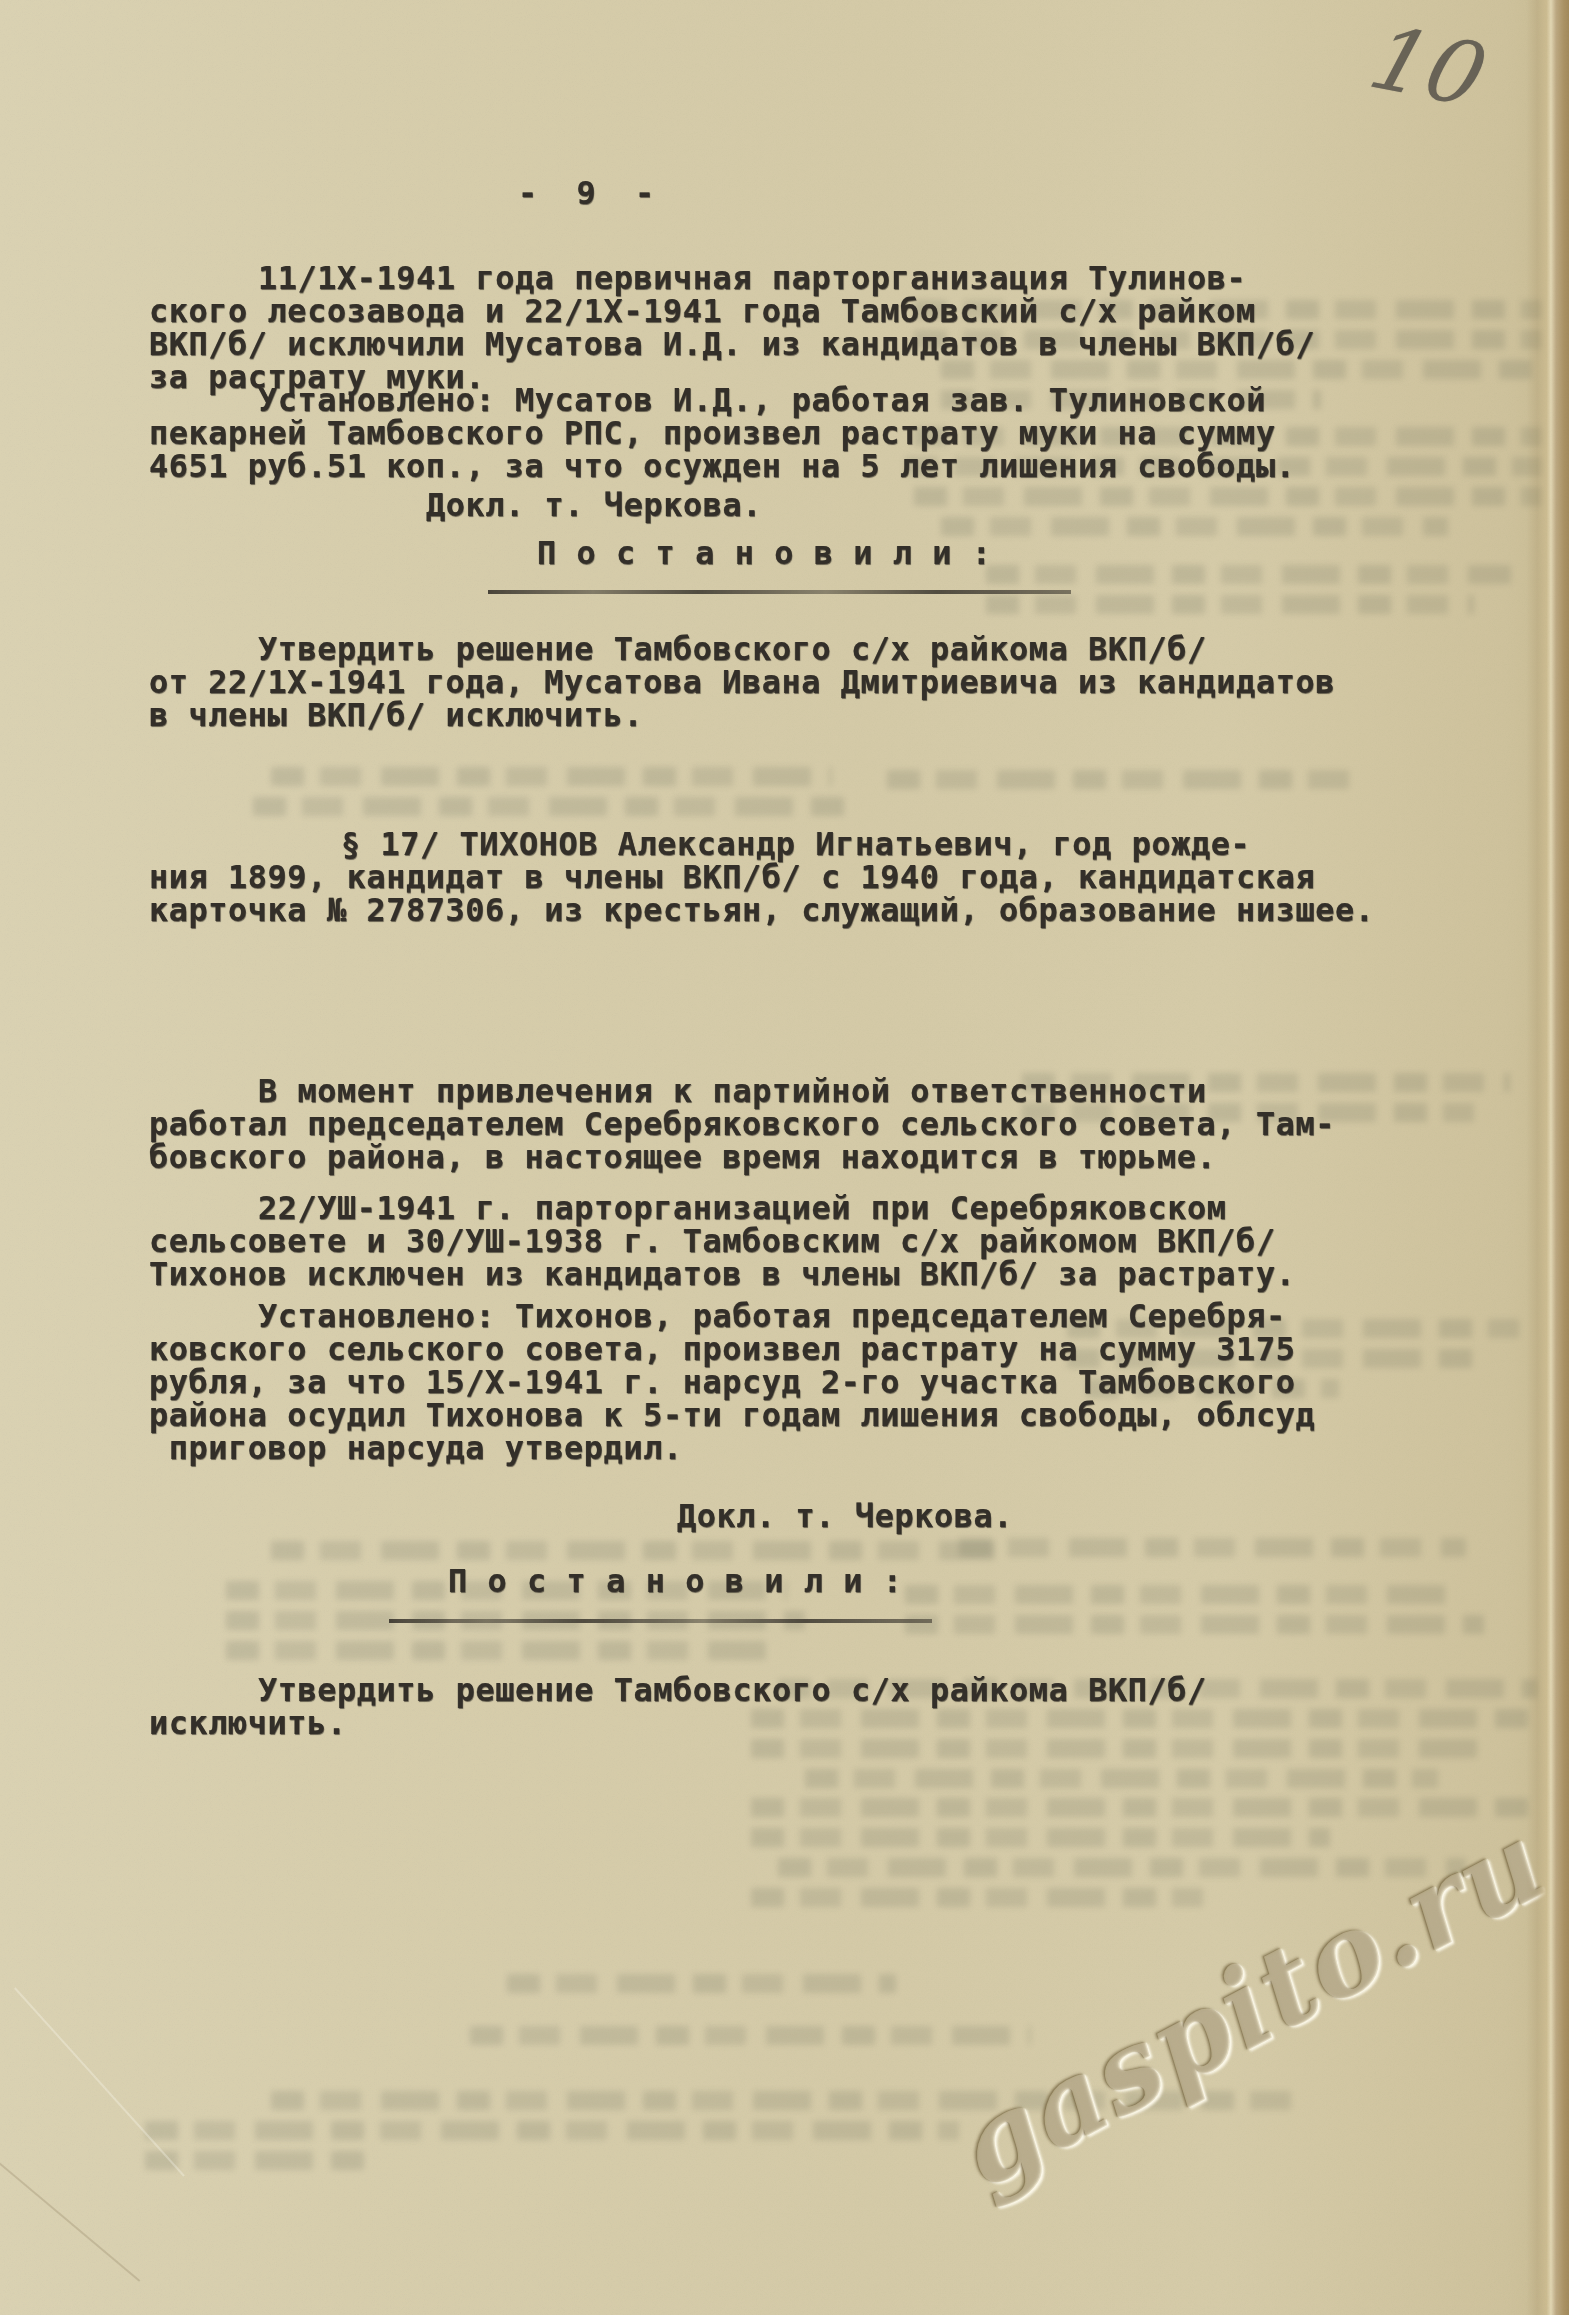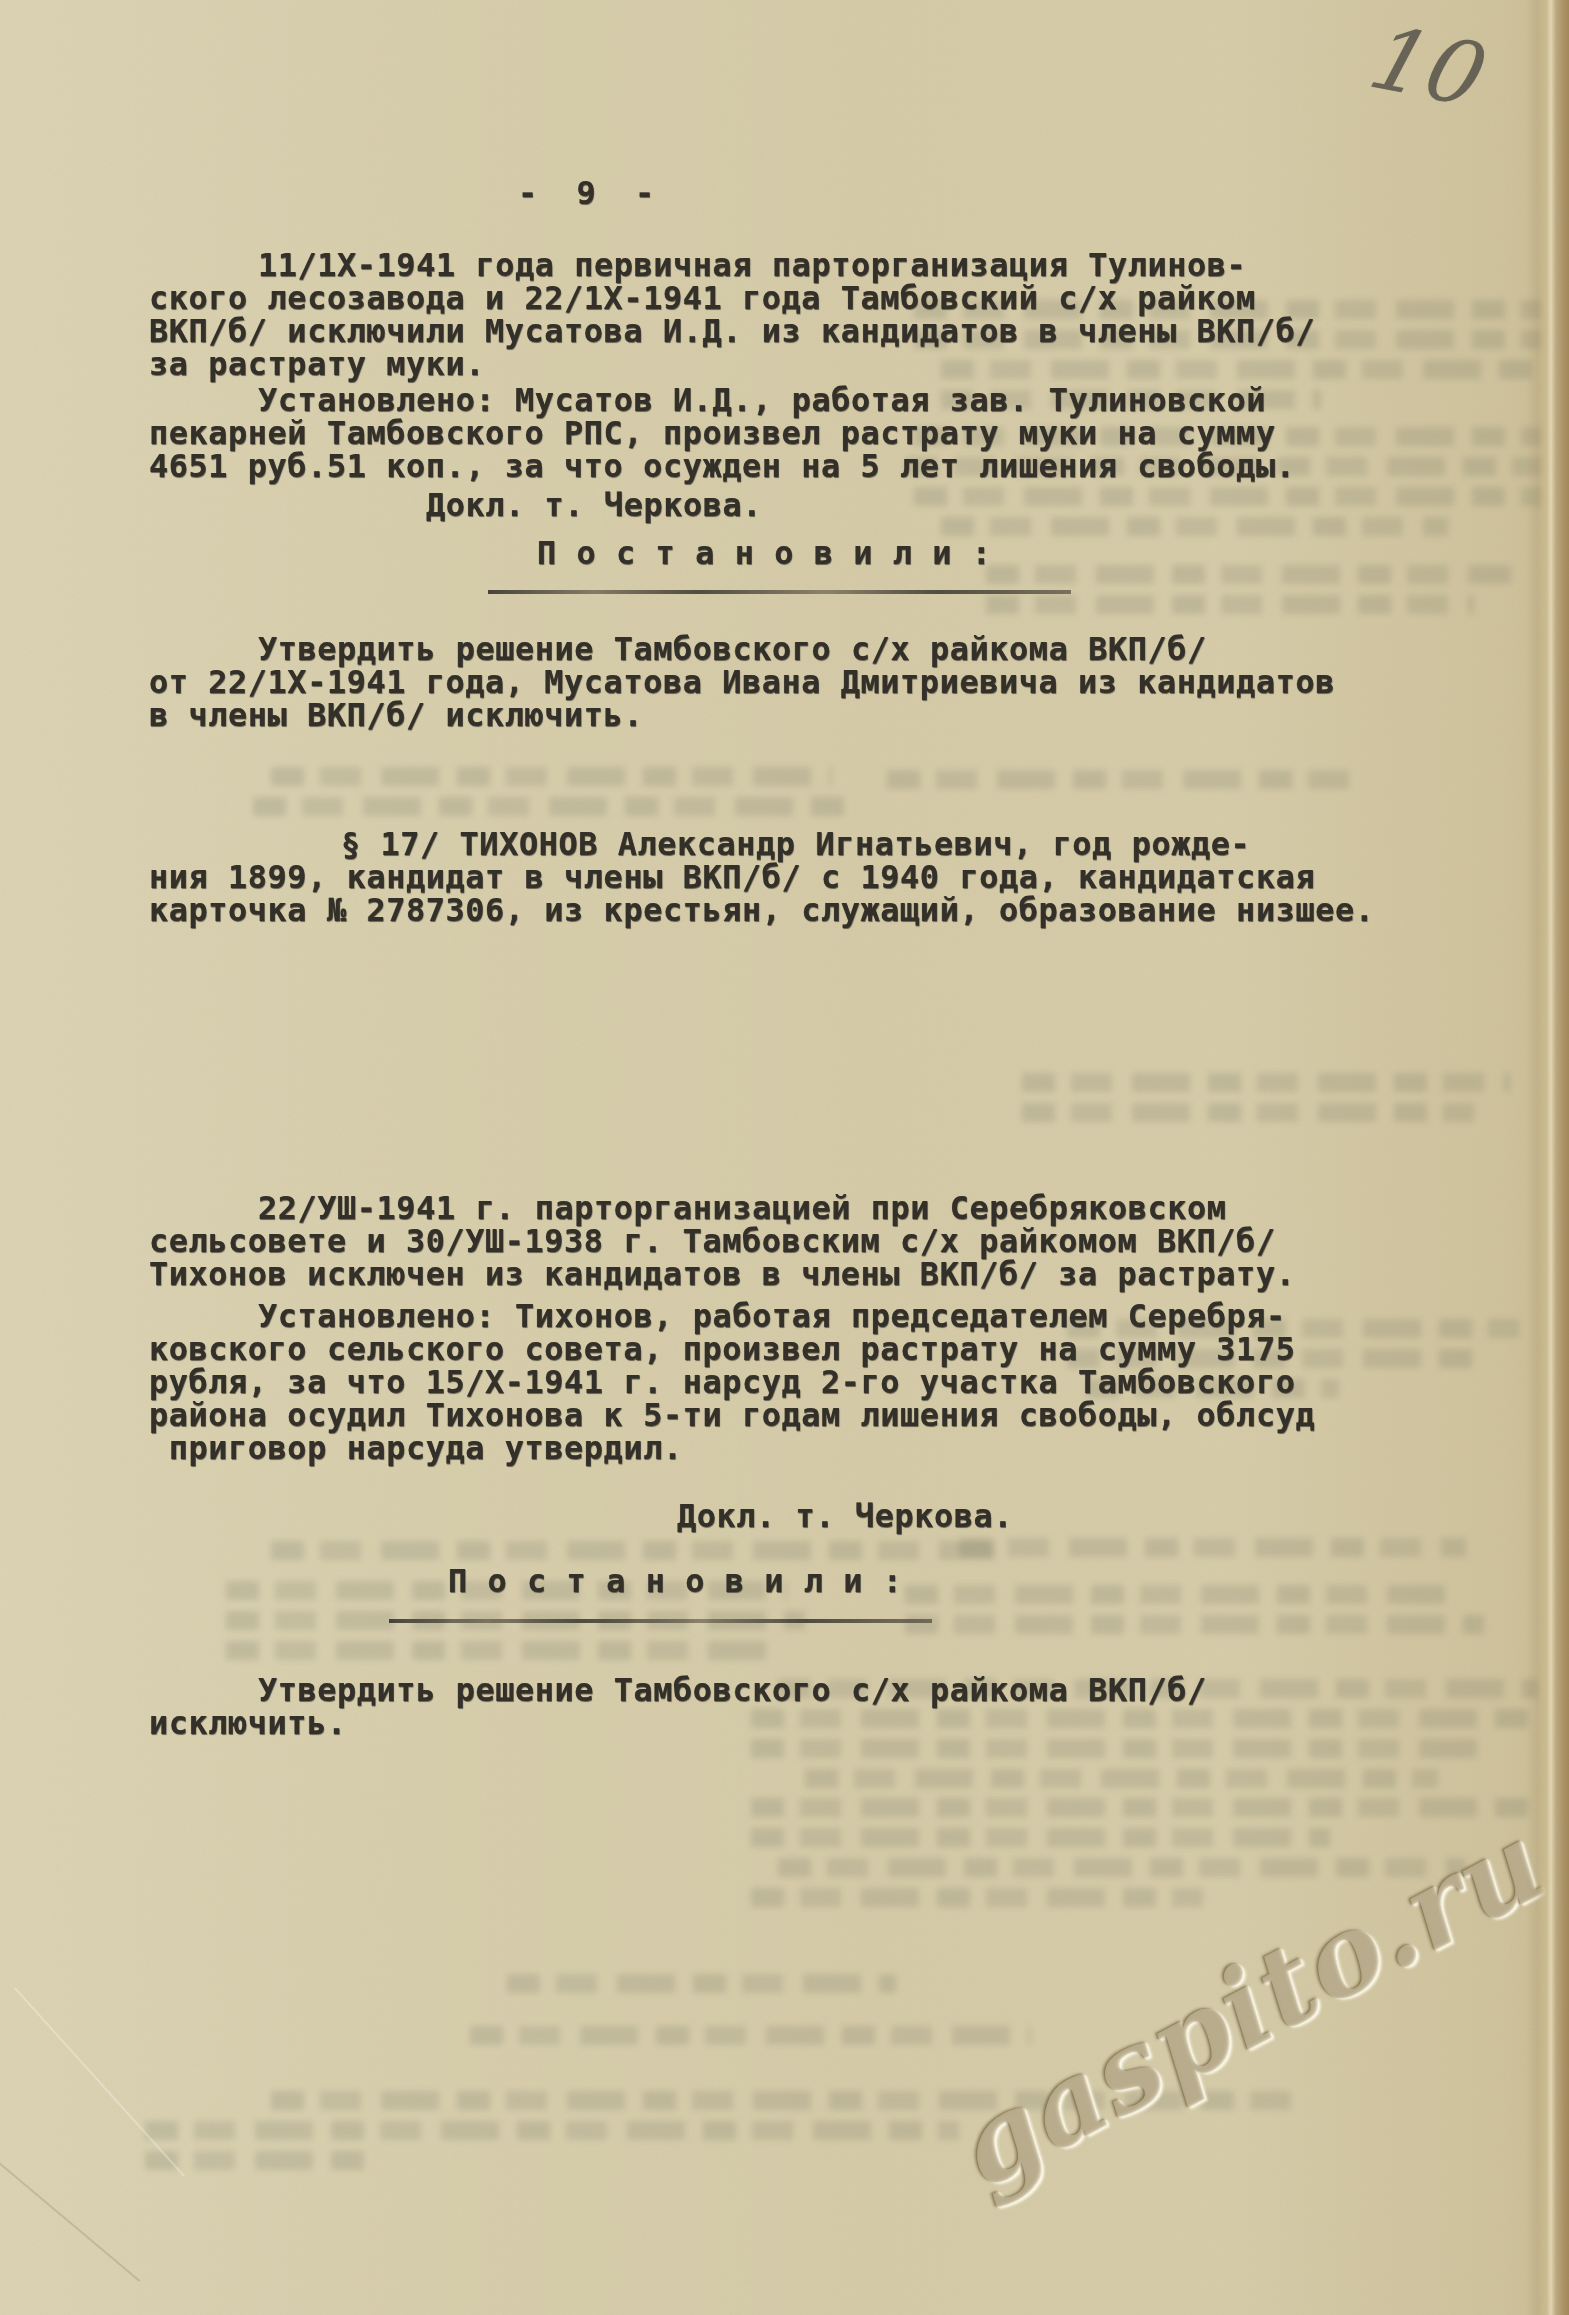--- a/index.html
+++ b/index.html
@@ -121,7 +121,7 @@
 
   <div class="handwritten">10</div>
 
-  <div class="para typed" style="top:249px">
+  <div class="para typed" style="top:262px">
     <div class="line fl">11/1Х-1941 года первичная парторганизация Тулинов-</div>
     <div class="line">ского лесозавода и 22/1Х-1941 года Тамбовский с/х райком</div>
     <div class="line">ВКП/б/ исключили Мусатова И.Д. из кандидатов в члены ВКП/б/</div>

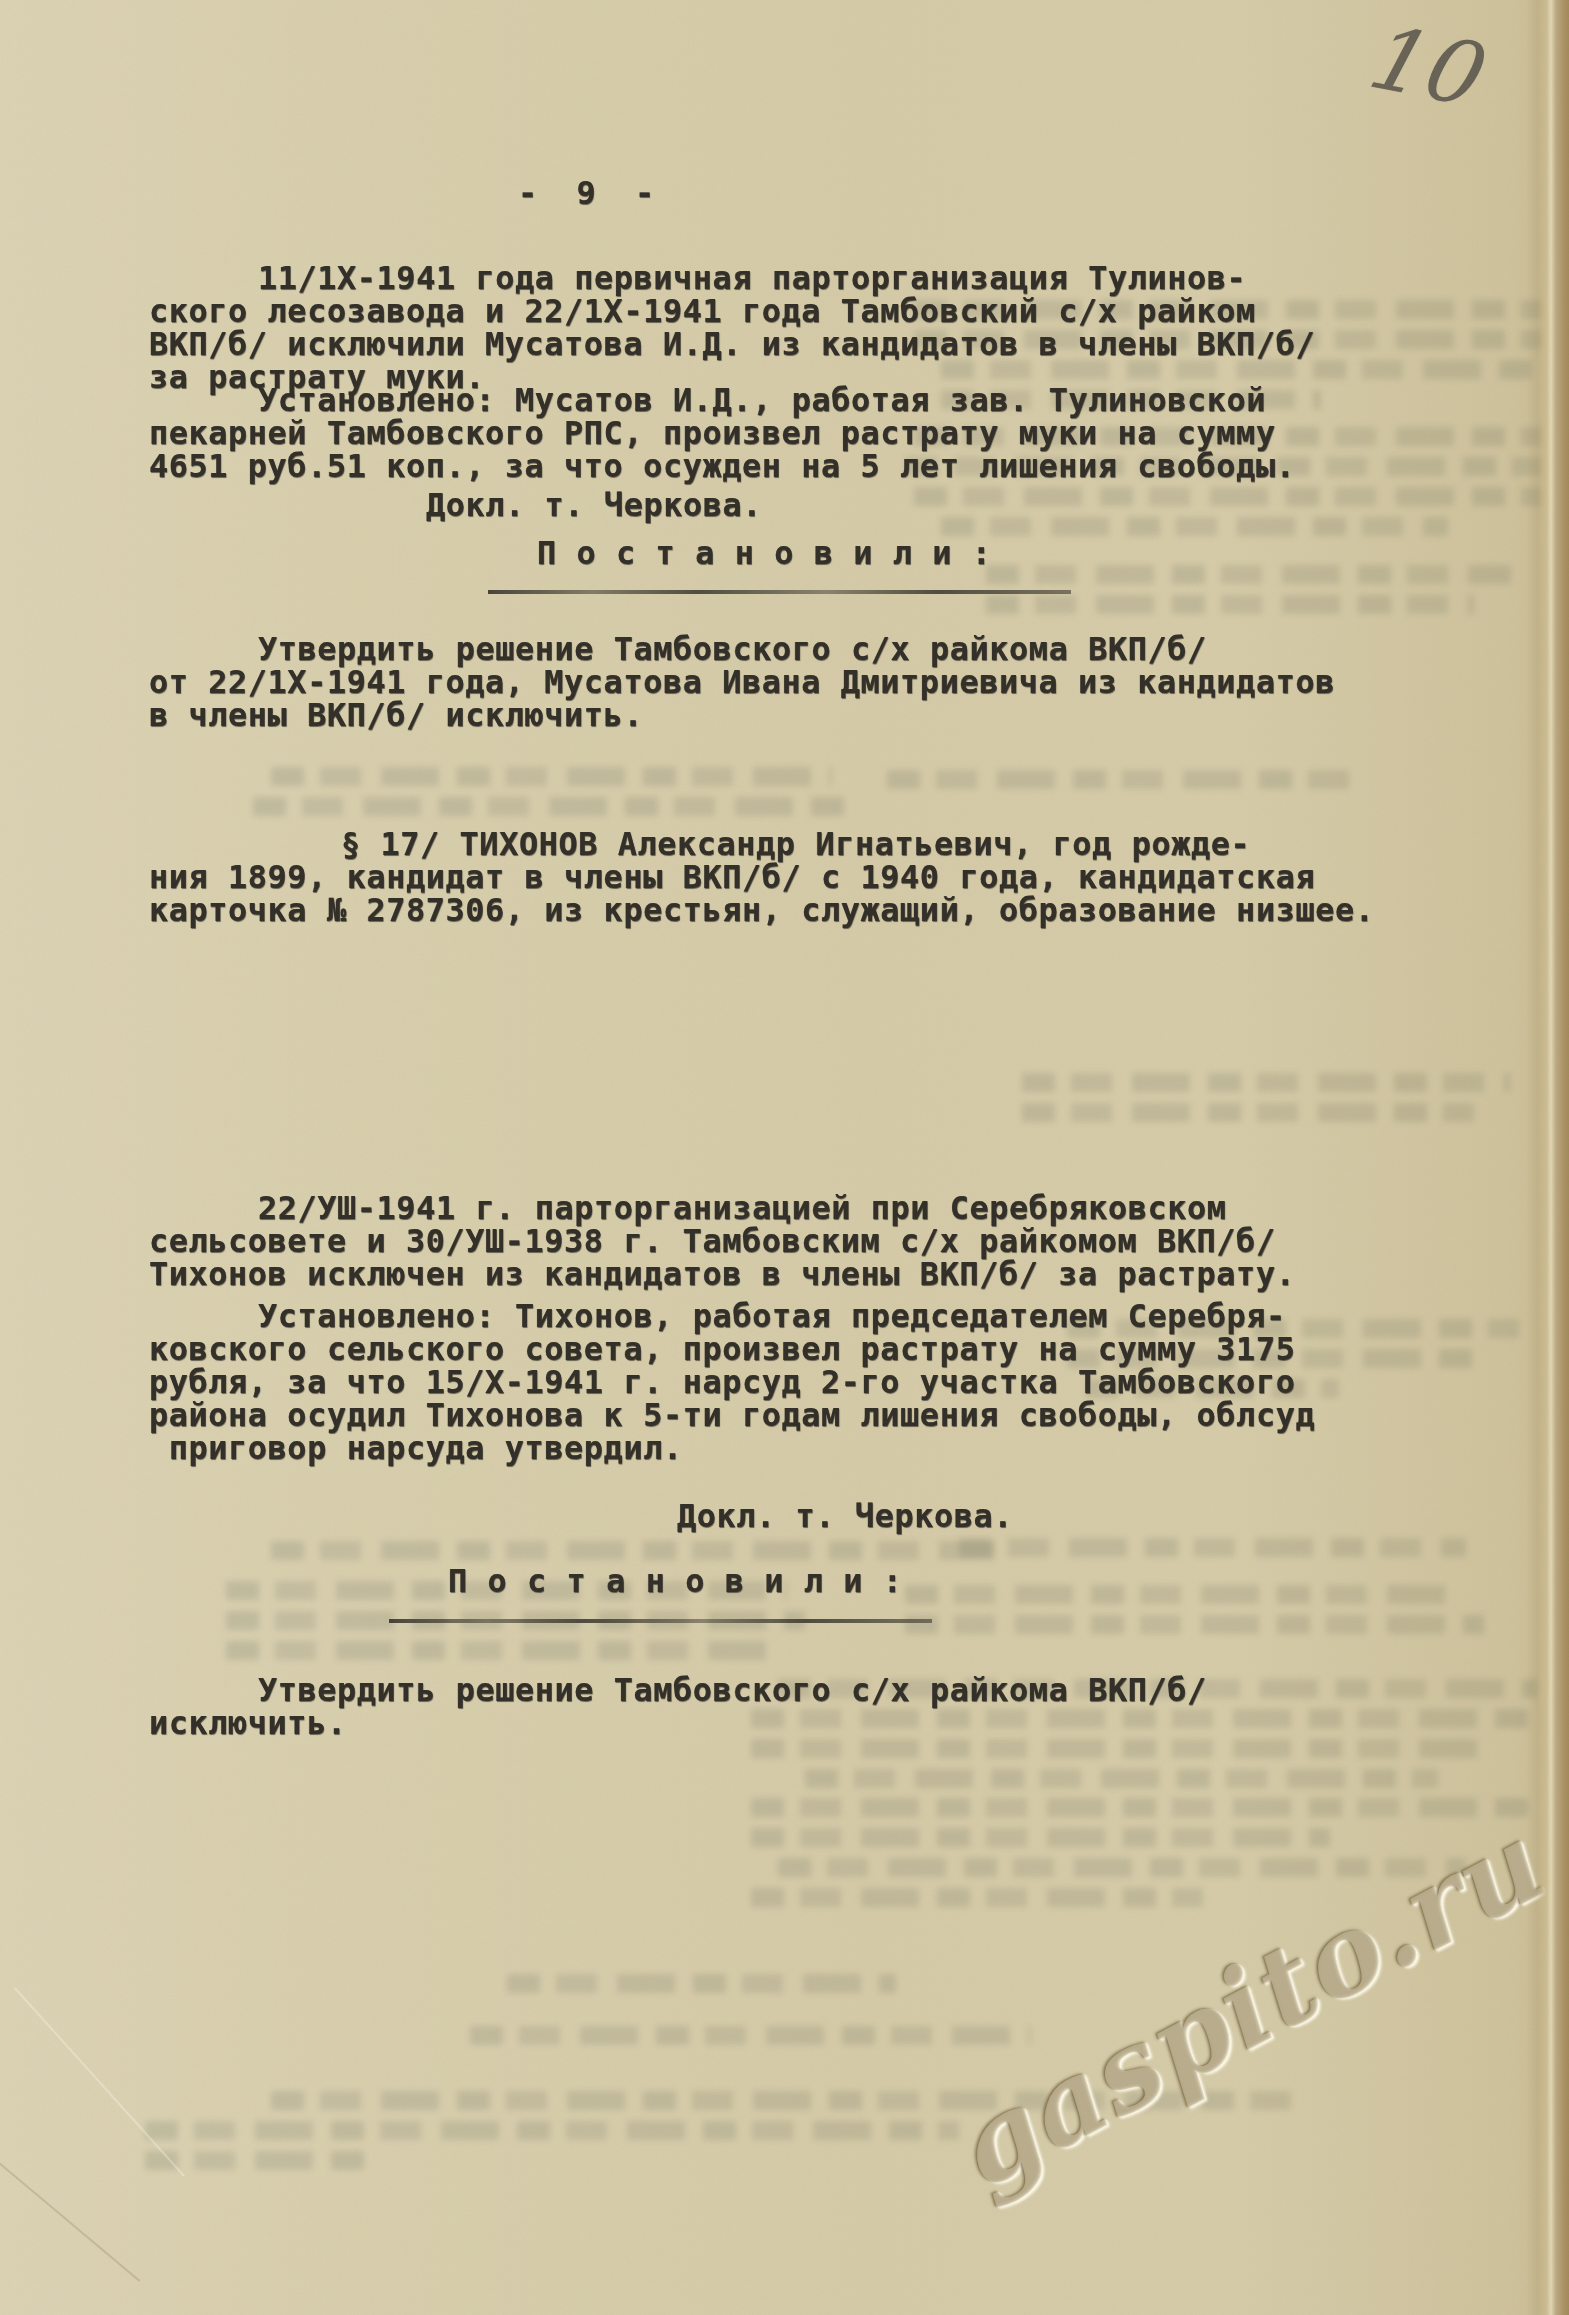--- a/index.html
+++ b/index.html
@@ -152,6 +152,11 @@
   </div>
 
 
+  <div class="para typed" style="top:1075px">
+    <div class="line fl">В момент привлечения к партийной ответственности</div>
+    <div class="line">работал председателем Серебряковского сельского совета, Там-</div>
+    <div class="line">бовского района, в настоящее время находится в тюрьме.</div>
+  </div>
 
   <div class="para typed" style="top:1192px">
     <div class="line fl">22/УШ-1941 г. парторганизацией при Серебряковском</div>

